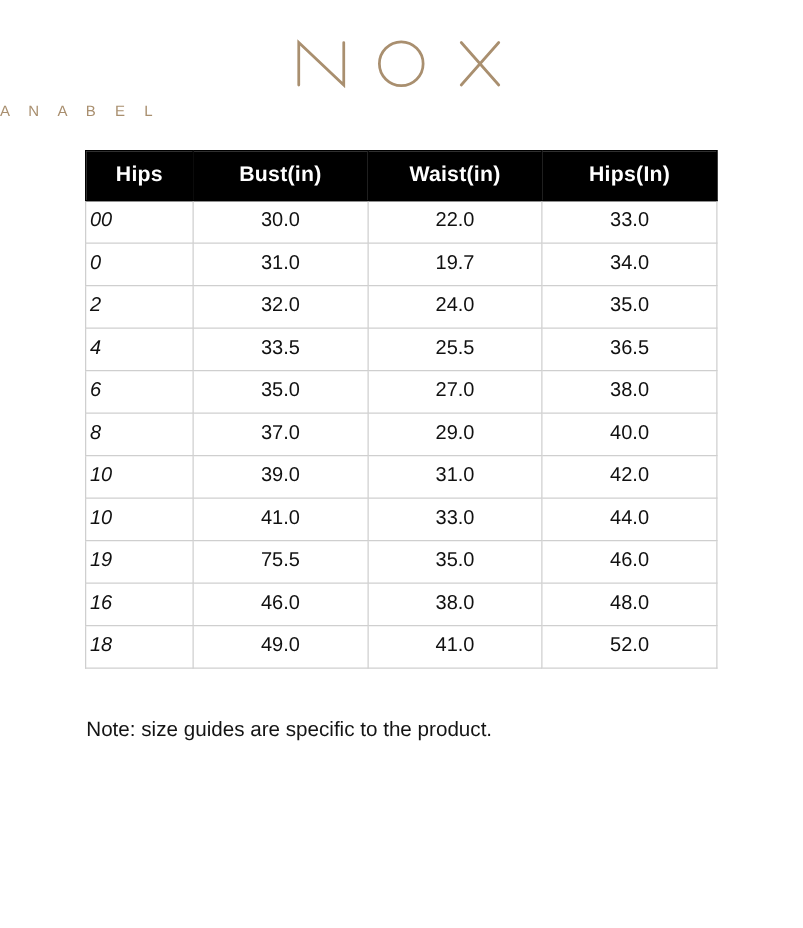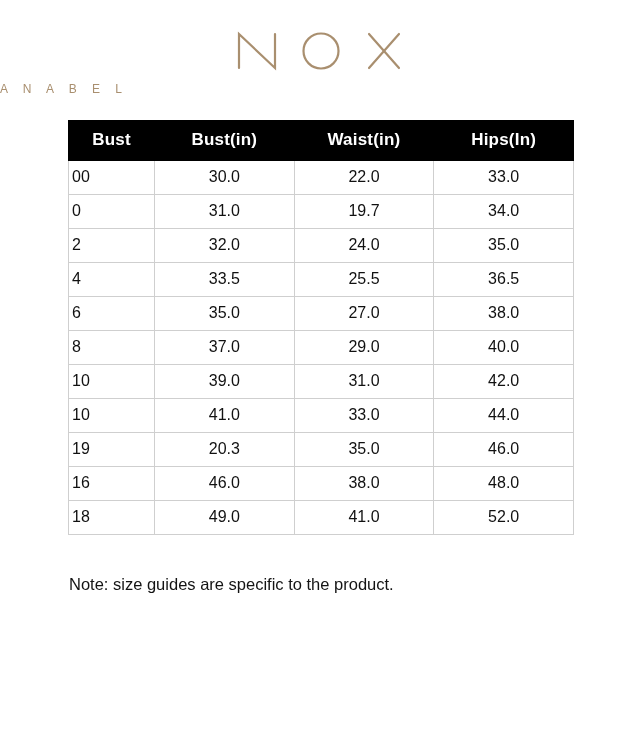--- a/index.html
+++ b/index.html
@@ -113,7 +113,7 @@
     <table class="size-table">
       <thead>
         <tr>
-          <th class="col-size">Bust</th>
+          <th class="col-size">Hips</th>
           <th>Bust(in)</th>
           <th>Waist(in)</th>
           <th>Hips(In)</th>

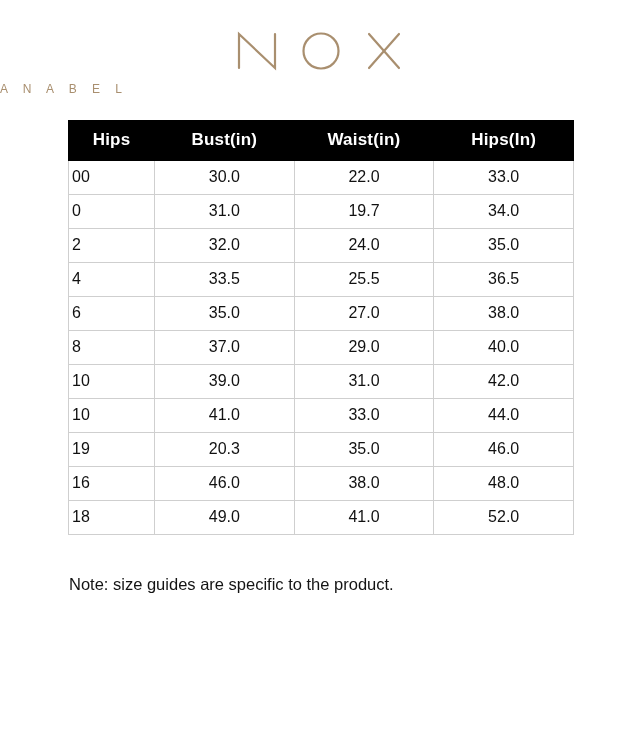--- a/index.html
+++ b/index.html
@@ -74,6 +74,7 @@
   }
   table.size-table tbody tr td:first-child {
     border-left: 1px solid #cfcfcf;
+    font-style: italic;
   }
   table.size-table tbody tr:last-child td {
     border-bottom: 1px solid #cfcfcf;

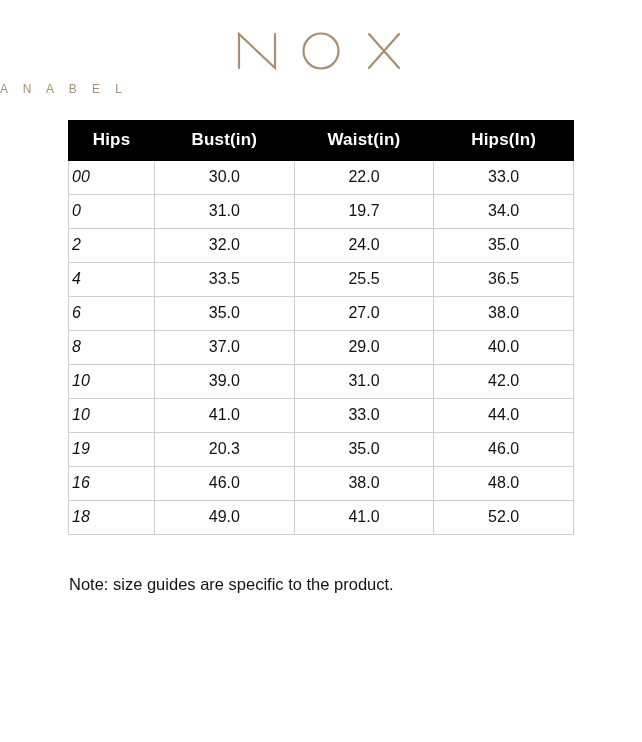--- a/index.html
+++ b/index.html
@@ -171,7 +171,7 @@
         </tr>
         <tr>
           <td class="size-cell">19</td>
-          <td>20.3</td>
+          <td>75.5</td>
           <td>35.0</td>
           <td>46.0</td>
         </tr>

